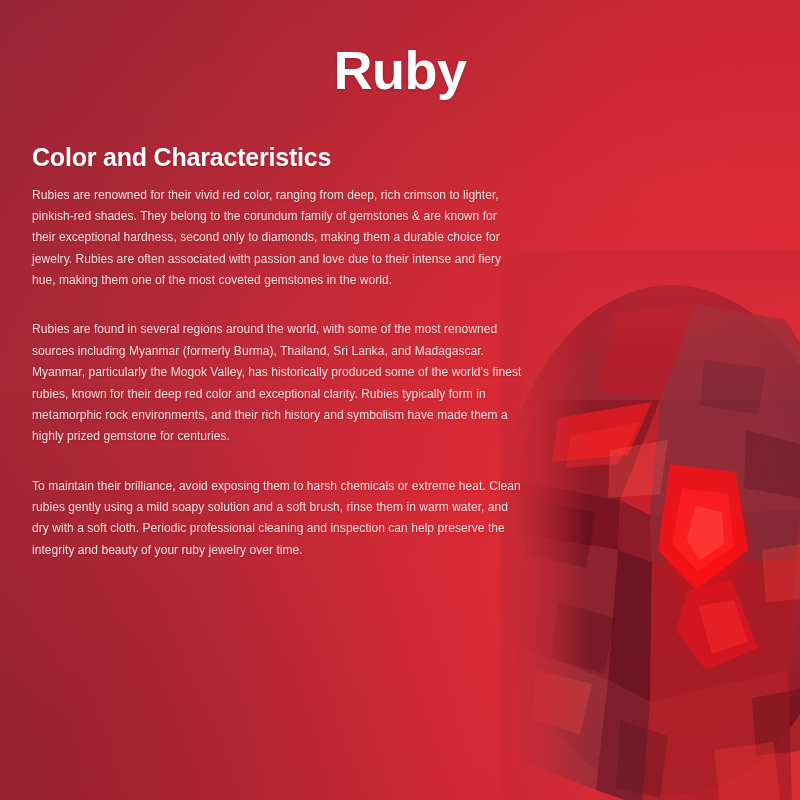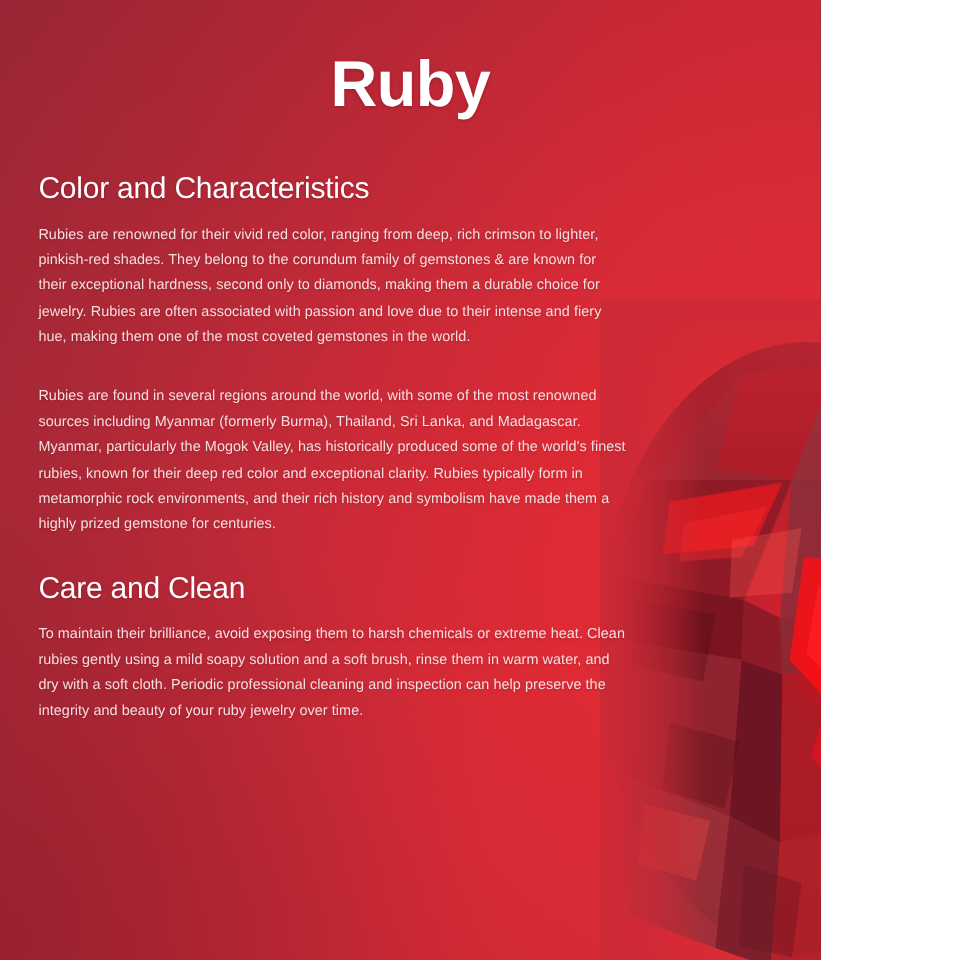--- a/index.html
+++ b/index.html
@@ -13,7 +13,7 @@
 
   #poster {
     position:relative;
-    width:684px; height:800px;
+    width:800px; height:800px;
     overflow:hidden;
     background:#0f172a;
   }

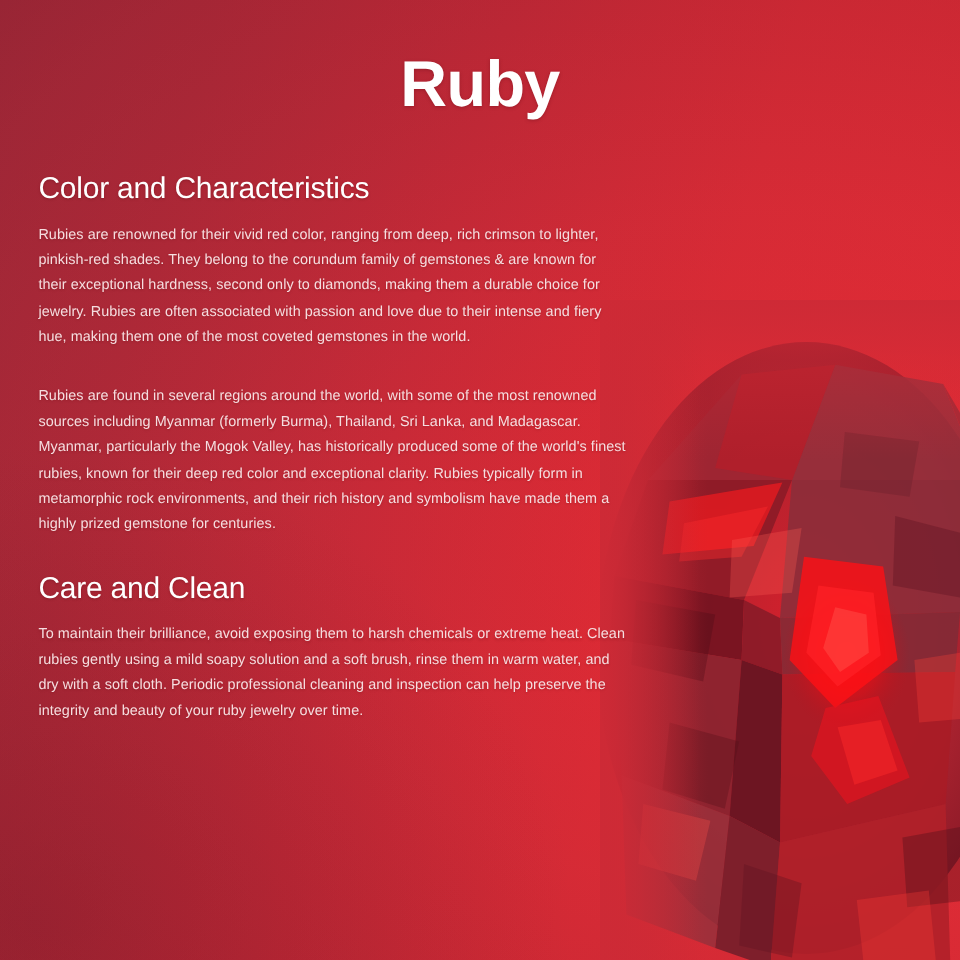--- a/index.html
+++ b/index.html
@@ -93,7 +93,7 @@
 
   .section-heading {
     font-size:25px;
-    font-weight:normal;
+    font-weight:bold;
     color:#FFFFFF;
     letter-spacing:-0.2px;
     margin-bottom:13px;

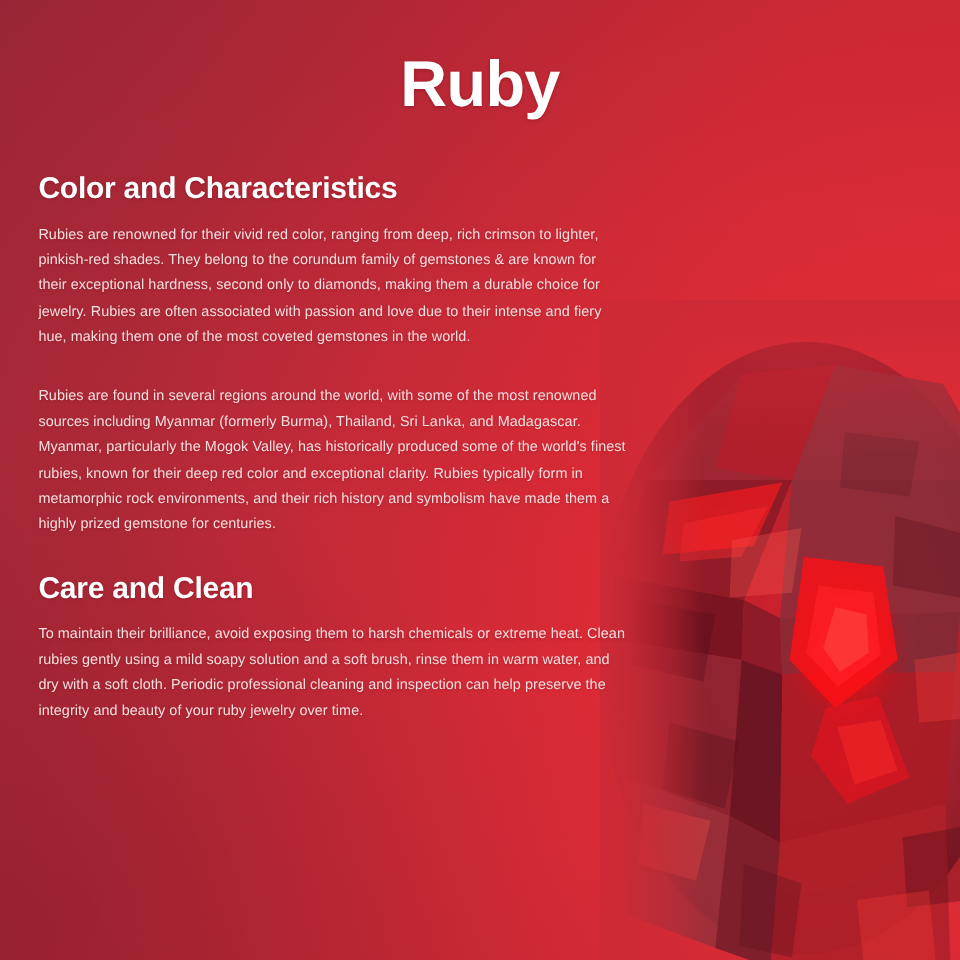--- a/index.html
+++ b/index.html
@@ -211,7 +211,6 @@
       </div>
 
       <div class="section">
-        <div class="section-heading">Care and Clean</div>
         <div class="section-body">To maintain their brilliance, avoid exposing them to harsh chemicals or extreme heat. Clean rubies gently using a mild soapy solution and a soft brush, rinse them in warm water, and dry with a soft cloth. Periodic professional cleaning and inspection can help preserve the integrity and beauty of your ruby jewelry over time.</div>
       </div>
 

